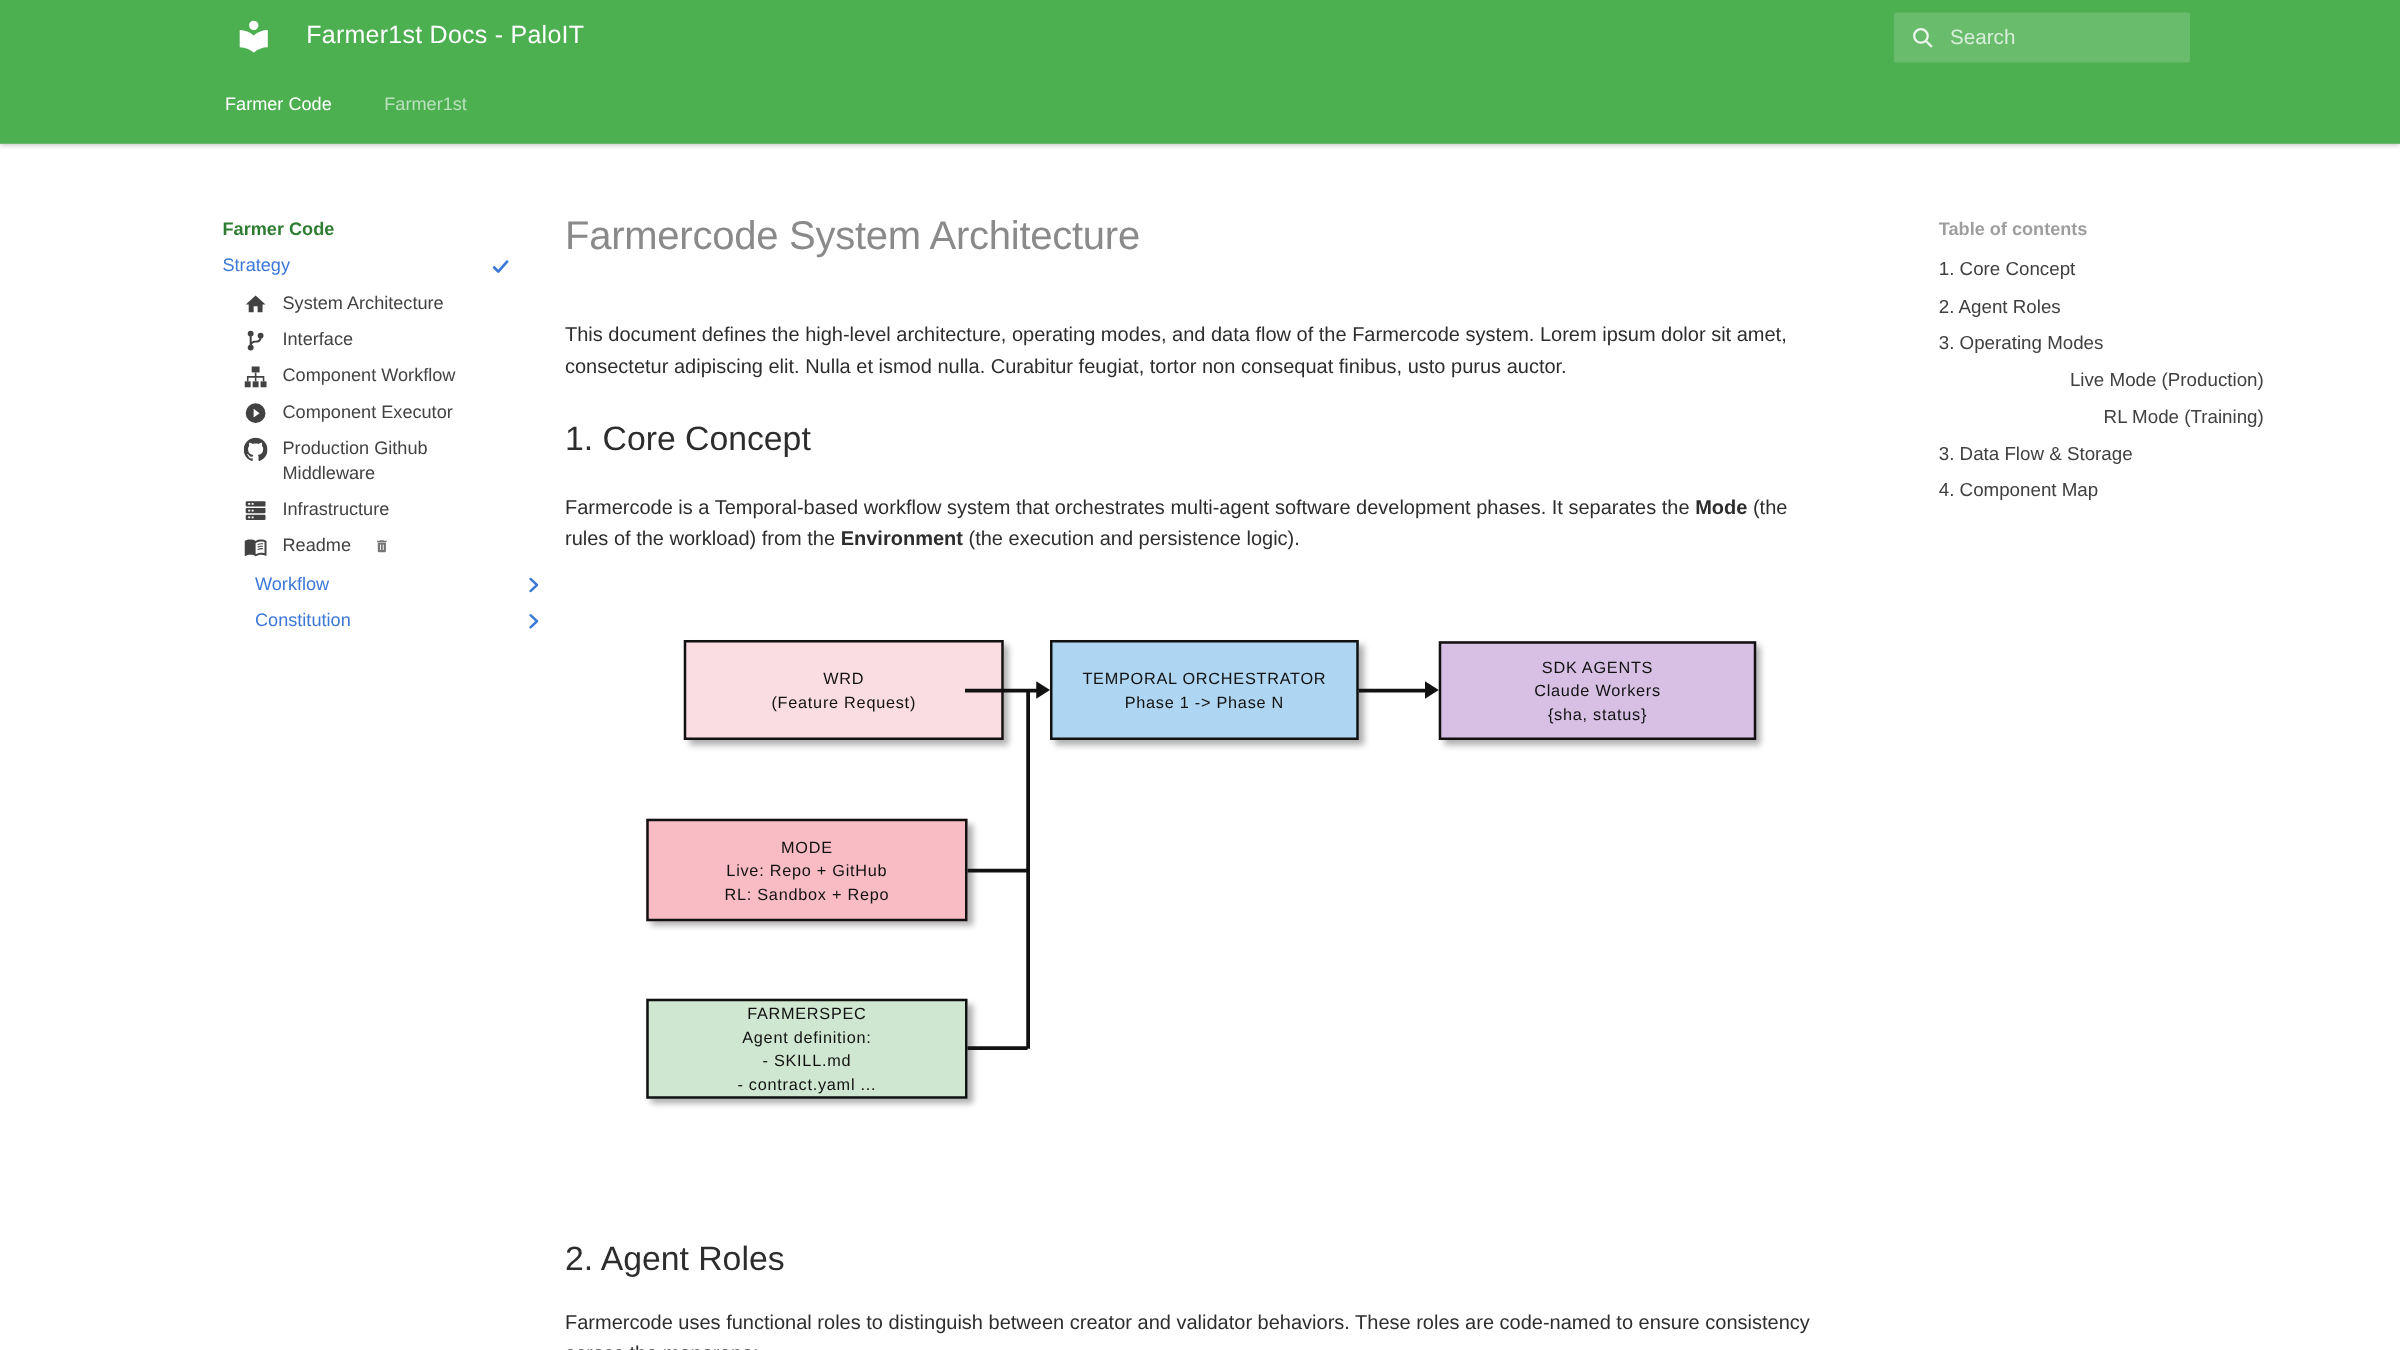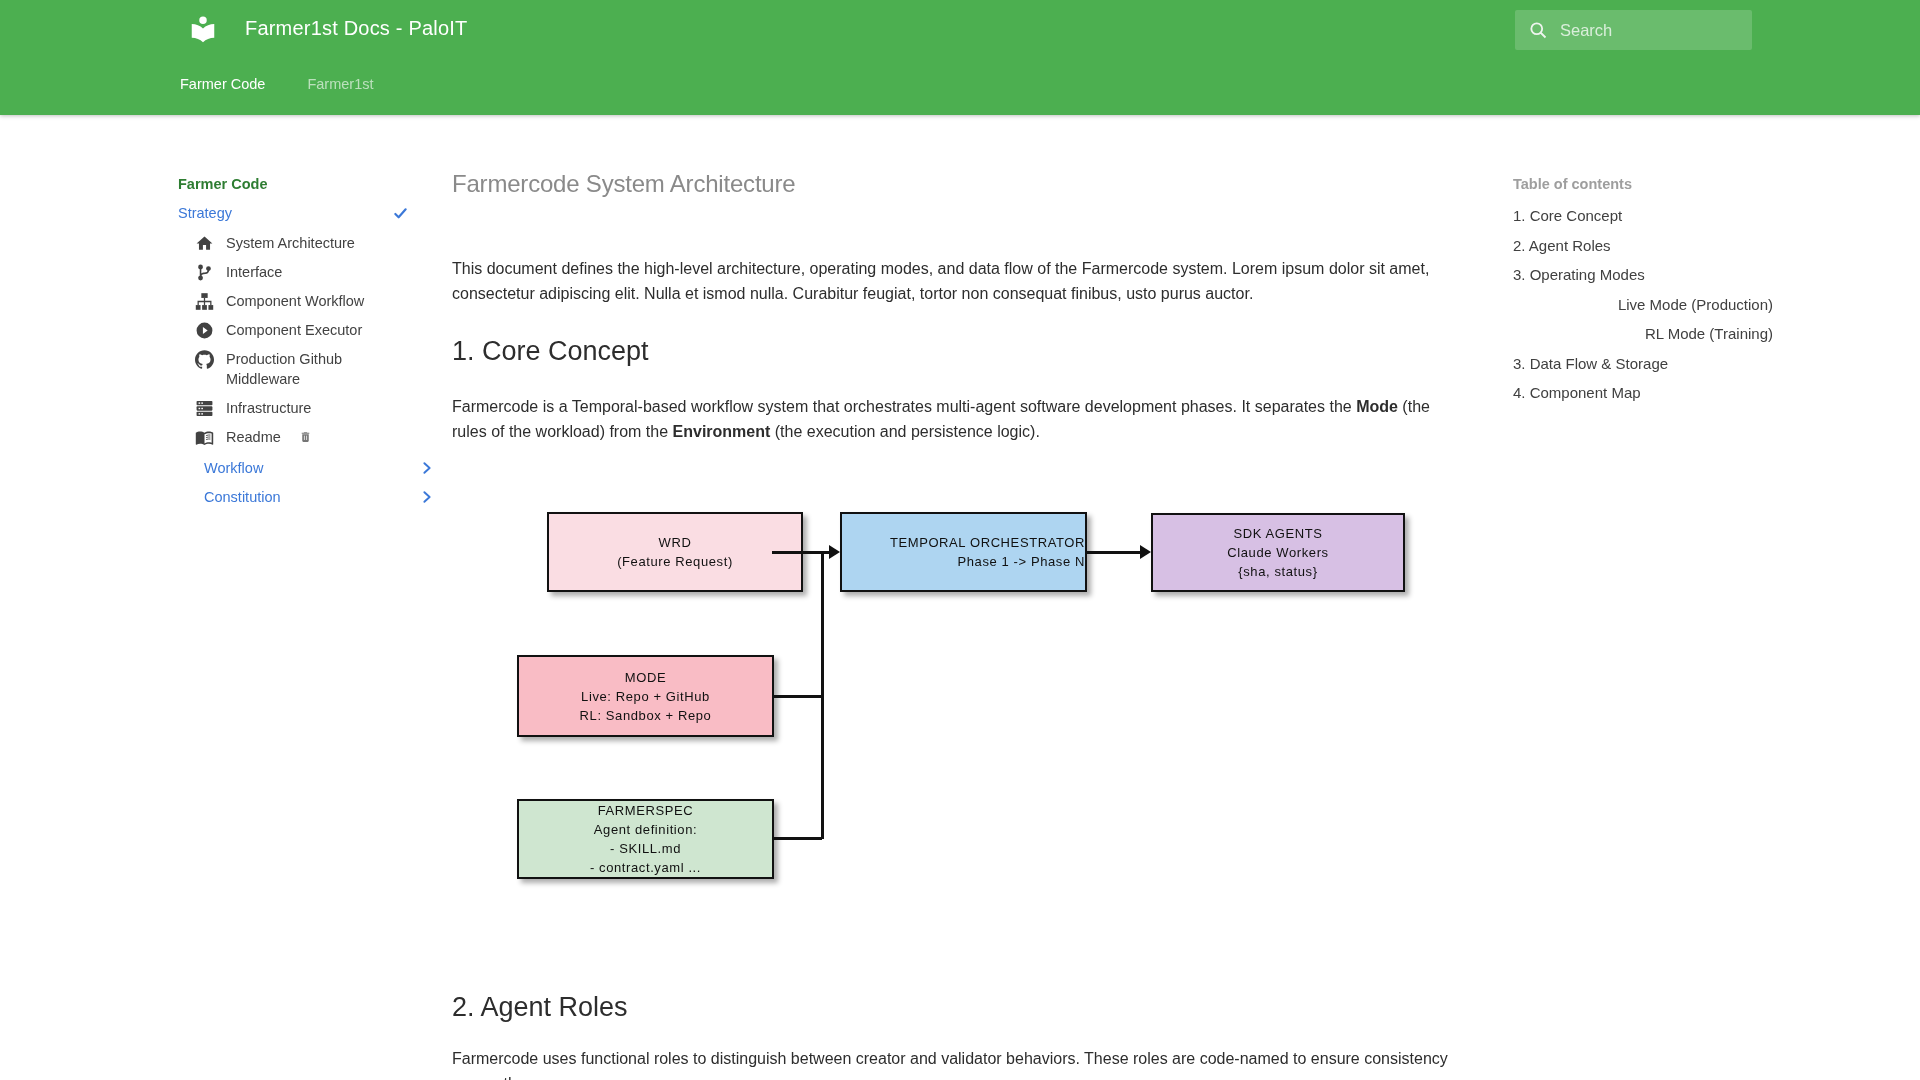--- a/index.html
+++ b/index.html
@@ -39,7 +39,7 @@
   
   .main { position:absolute; left:452px; top:170px; width:1012px; height:910px; }
   .main > * { position:absolute; left:0; }
-  h1 { font-size:24px; font-weight:400; color:#8a8a8a; letter-spacing:-.2px; }
+  h1 { font-size:32px; font-weight:400; color:#8a8a8a; letter-spacing:-.2px; }
   h2 { font-size:27px; font-weight:400; color:#2d2d2d; }
   .para { font-size:16px; line-height:25px; color:#2d2d2d; width:1005px; }
   .pos-h1 { top:0; }

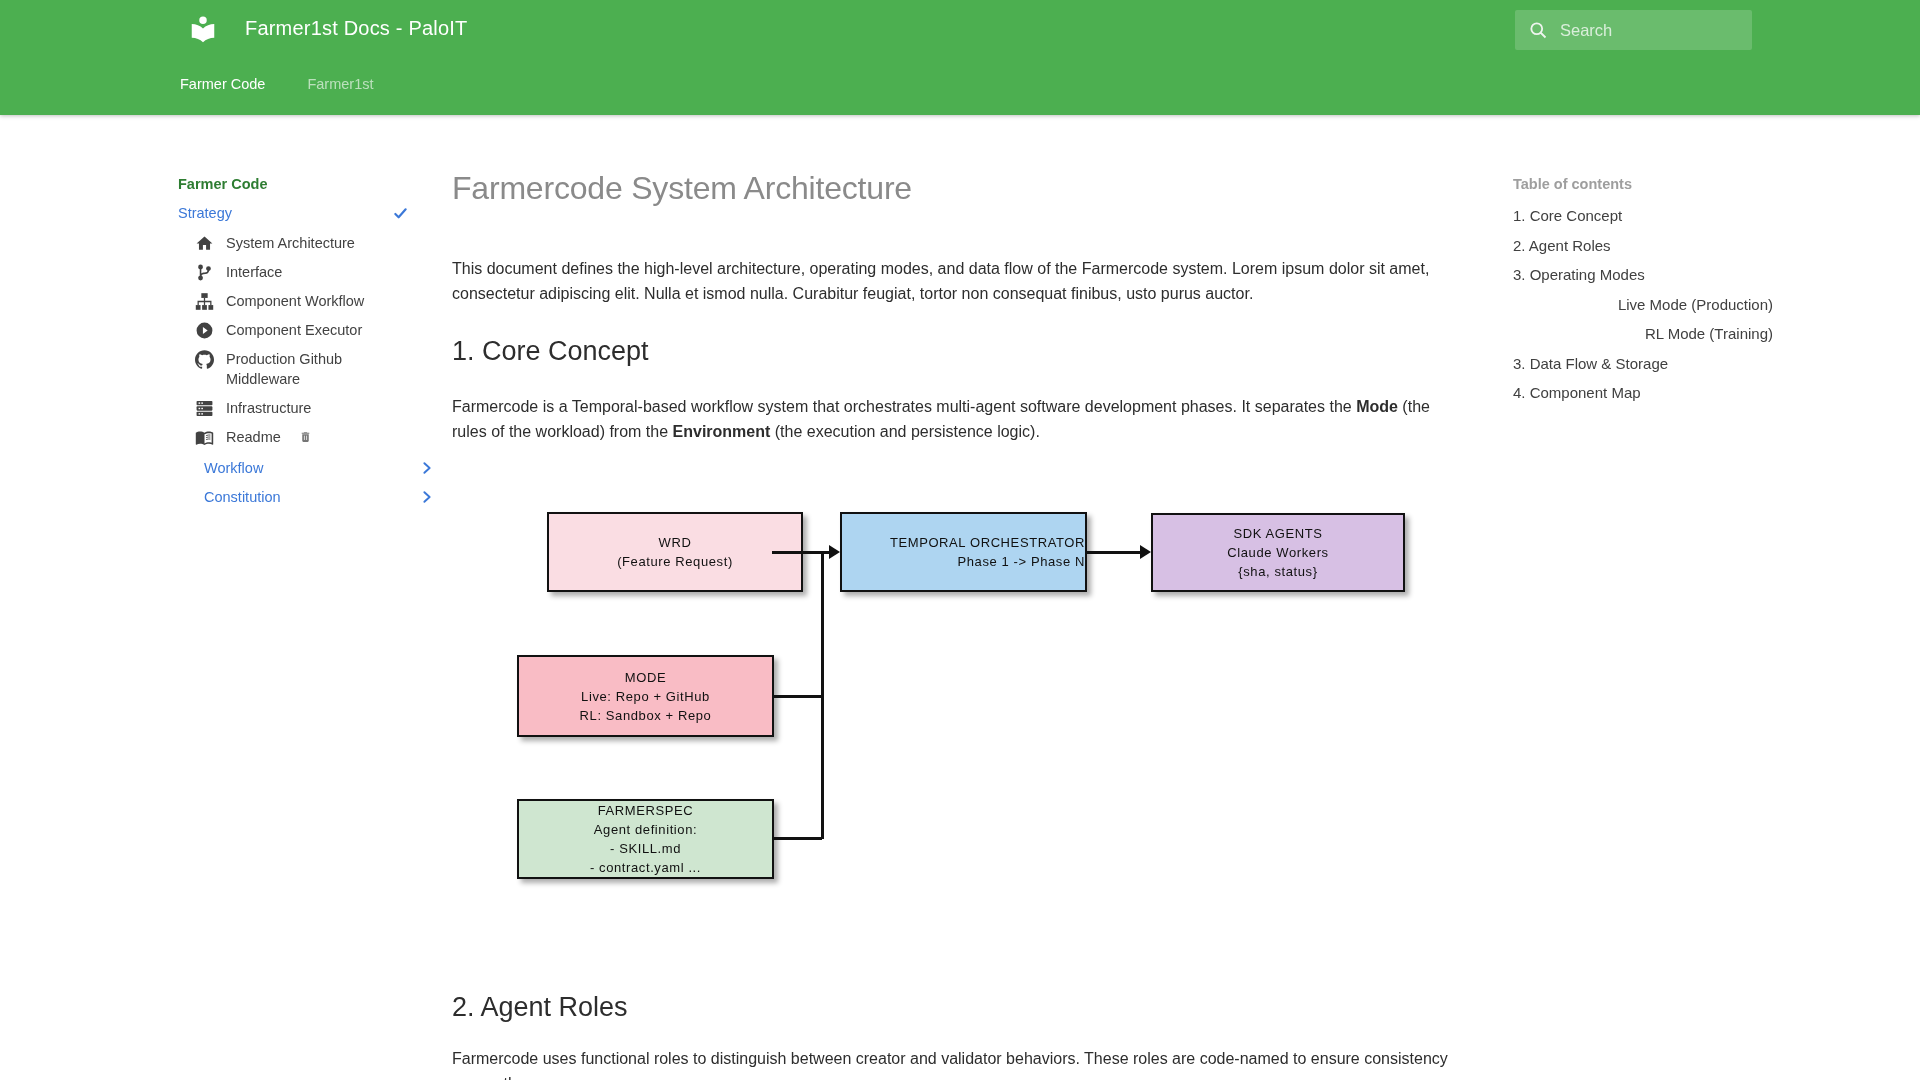--- a/index.html
+++ b/index.html
@@ -66,7 +66,7 @@
                border-left:11px solid #111; }
 
   
-  .toc { position:absolute; left:1513px; top:176px; width:260px; }
+  .toc { position:absolute; left:1551px; top:176px; width:260px; }
   .toc-title { color:#9e9e9e; font-weight:700; font-size:14.5px; margin-bottom:15px; }
   .toc-item { color:#404040; font-size:15px; margin-bottom:12.5px; cursor:pointer; }
   .toc-item.ind { margin-left:13px;text-align:right; }

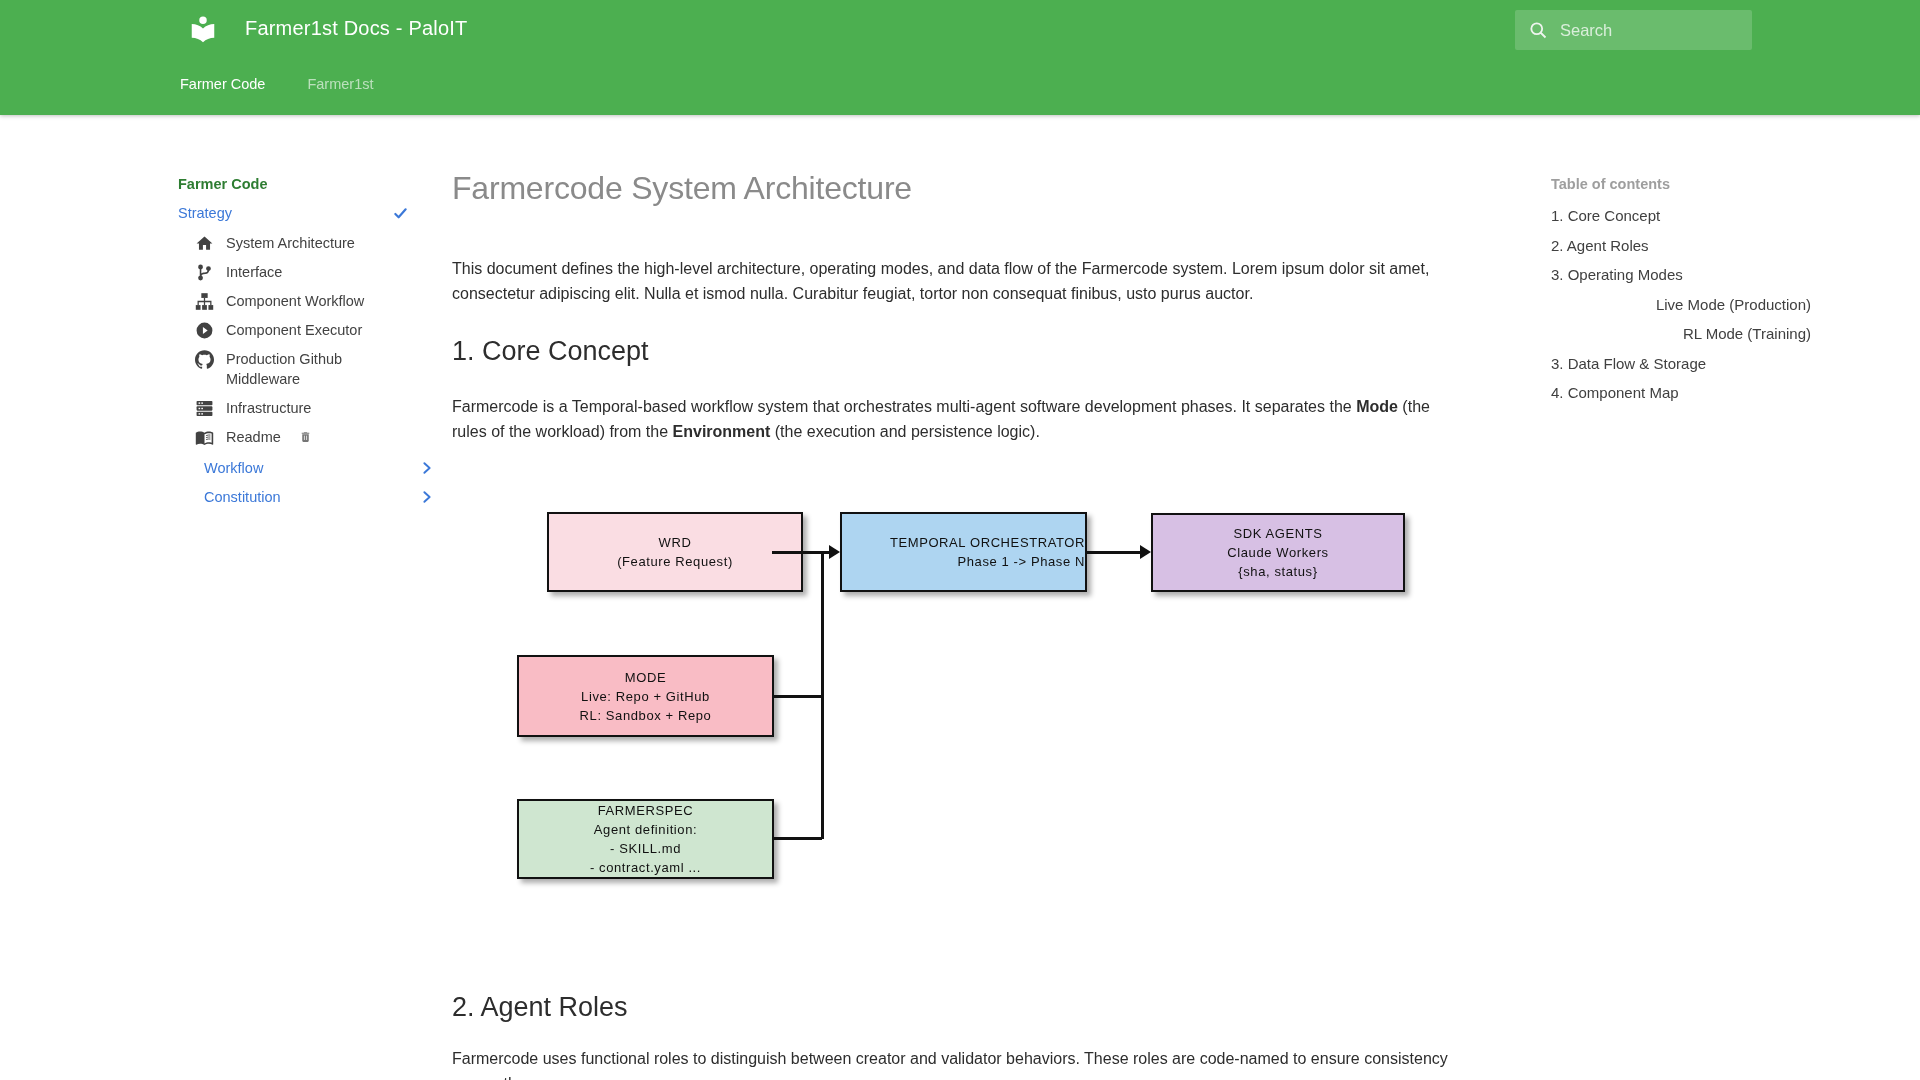--- a/index.html
+++ b/index.html
@@ -56,7 +56,7 @@
           display:flex; flex-direction:column; justify-content:center; align-items:center;
           font-size:13px; letter-spacing:.6px; color:#111; line-height:19px; text-align:center; }
   .dbox-wrd        { left:64px;  top:17px;  width:256px; height:80px; }
-  .dbox-orch       { left:388px; top:17px;  width:247px; height:80px;align-items:flex-end; }
+  .dbox-orch       { left:388px; top:17px;  width:247px; height:80px; }
   .dbox-sdk        { left:699px; top:18px;  width:254px; height:79px; }
   .dbox-mode       { left:65px;  top:160px; width:257px; height:82px; }
   .dbox-spec       { left:65px;  top:304px; width:257px; height:80px; }

